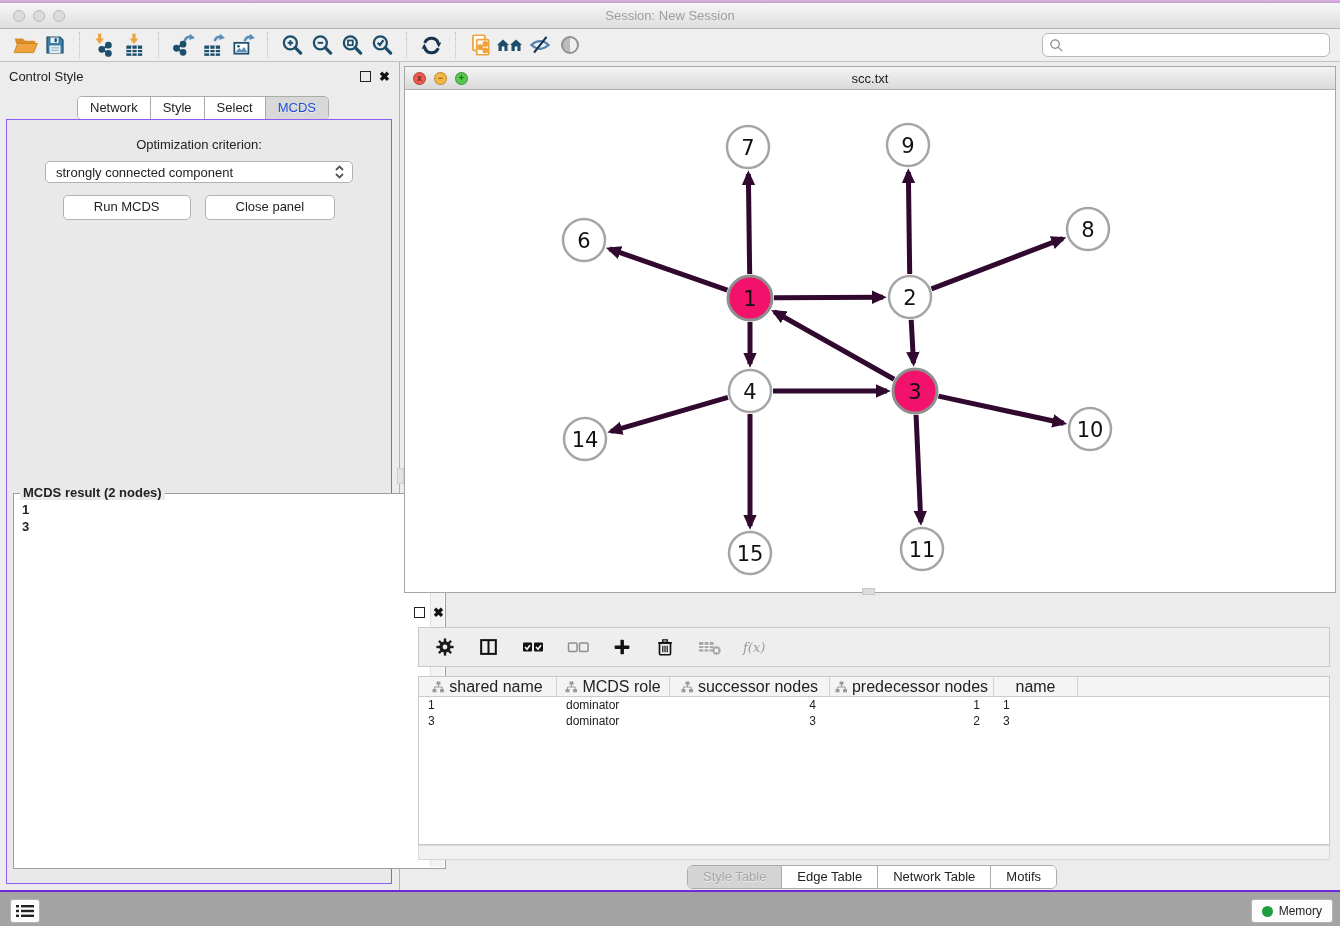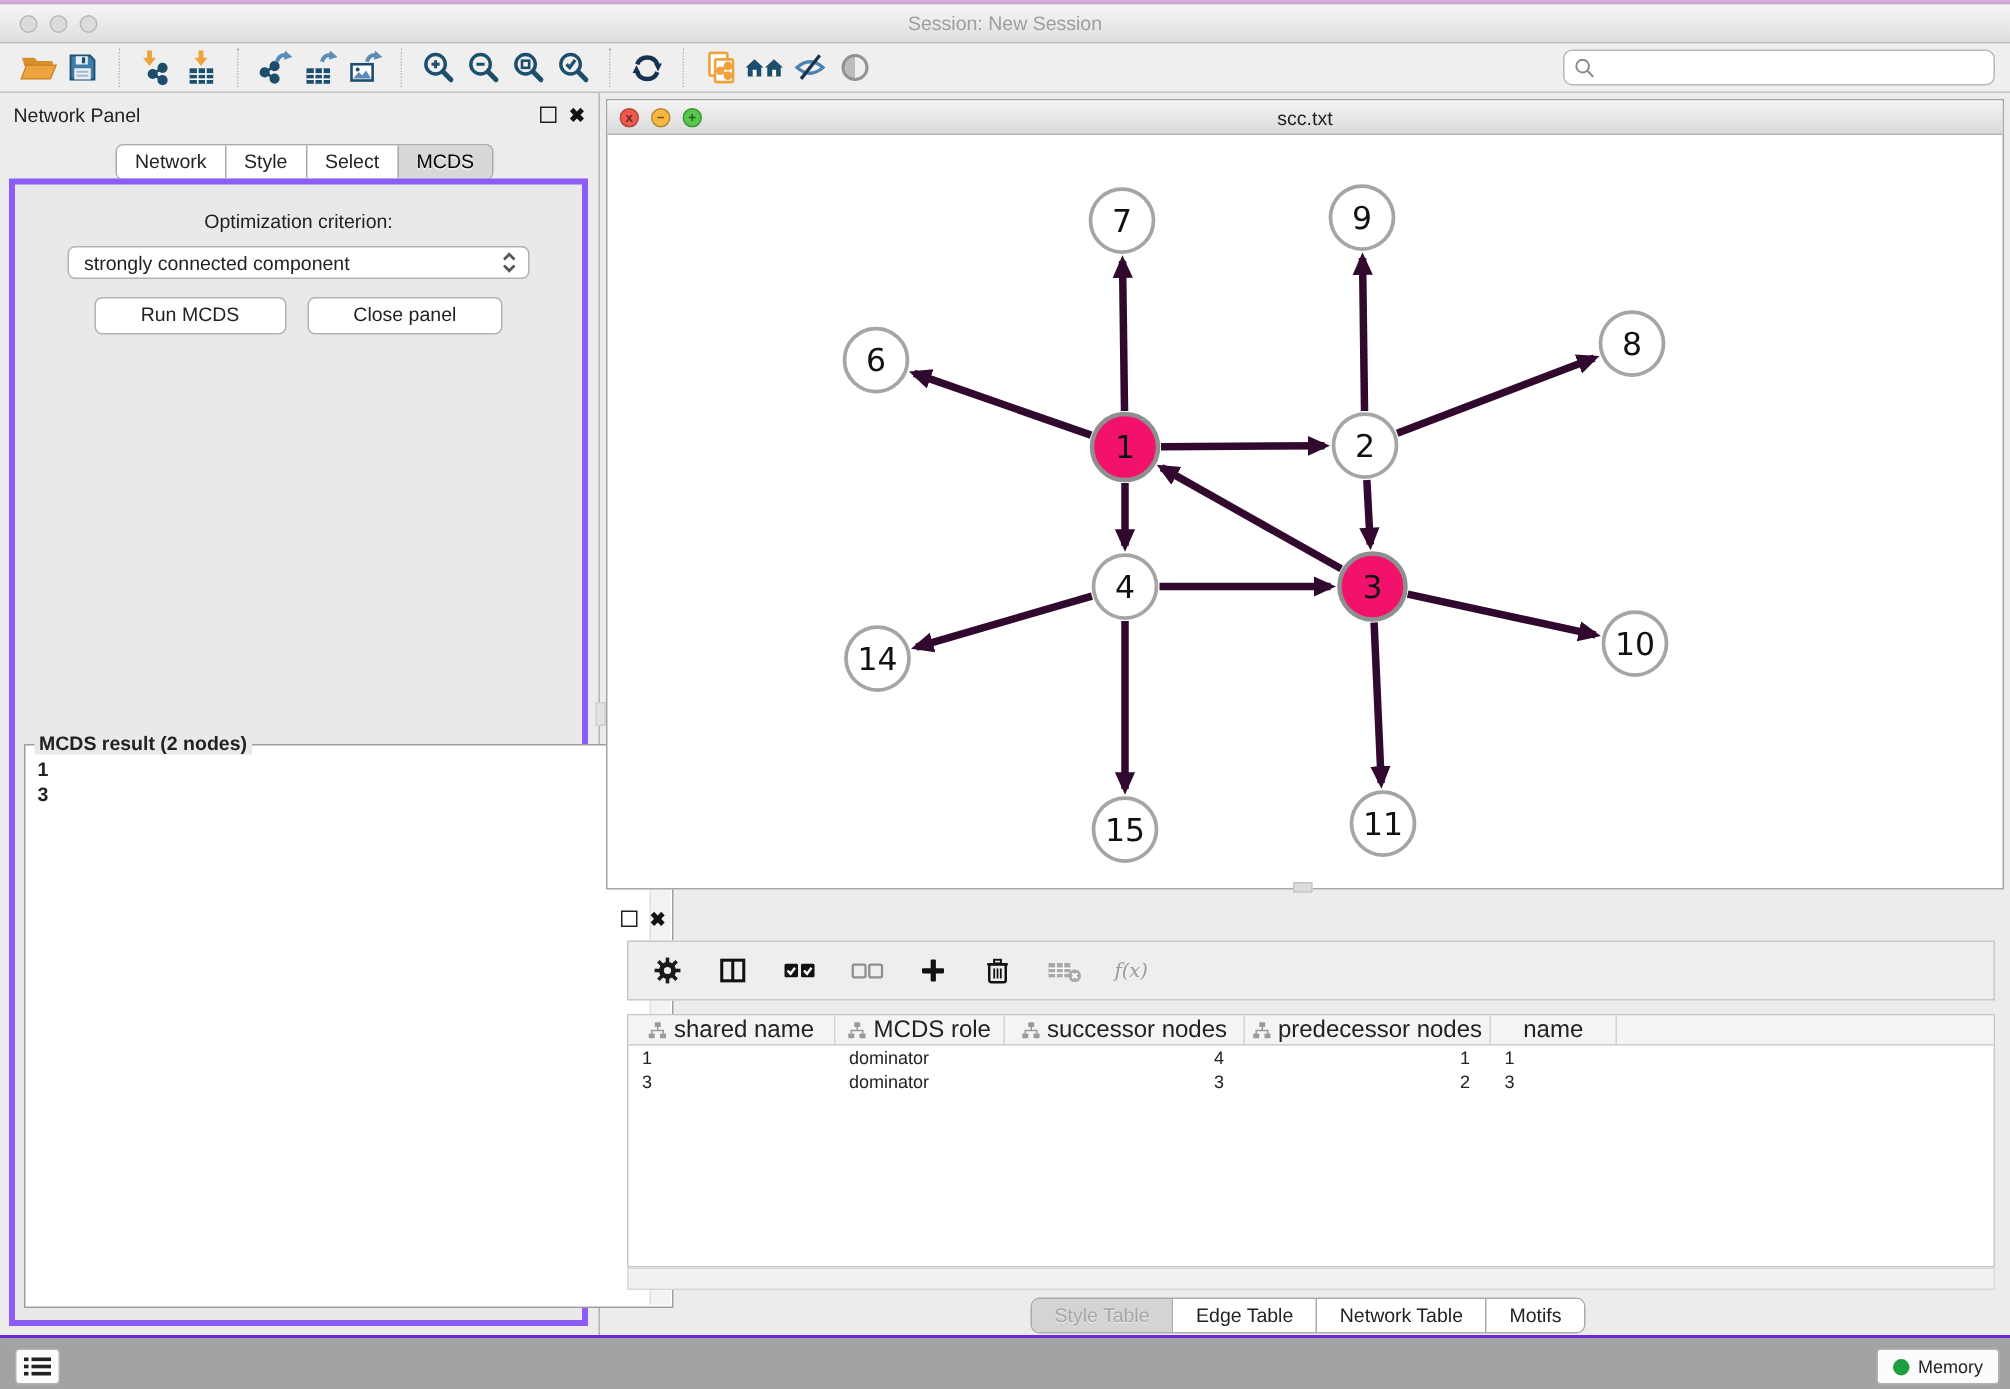--- a/index.html
+++ b/index.html
@@ -277,7 +277,7 @@
 
   <div id="control-panel">
     <div class="cp-header">
-      <span class="cp-title">Network Panel</span>
+      <span class="cp-title">Control Style</span>
       <span class="max-icon"></span>
       <span class="close-icon">✖</span>
     </div>

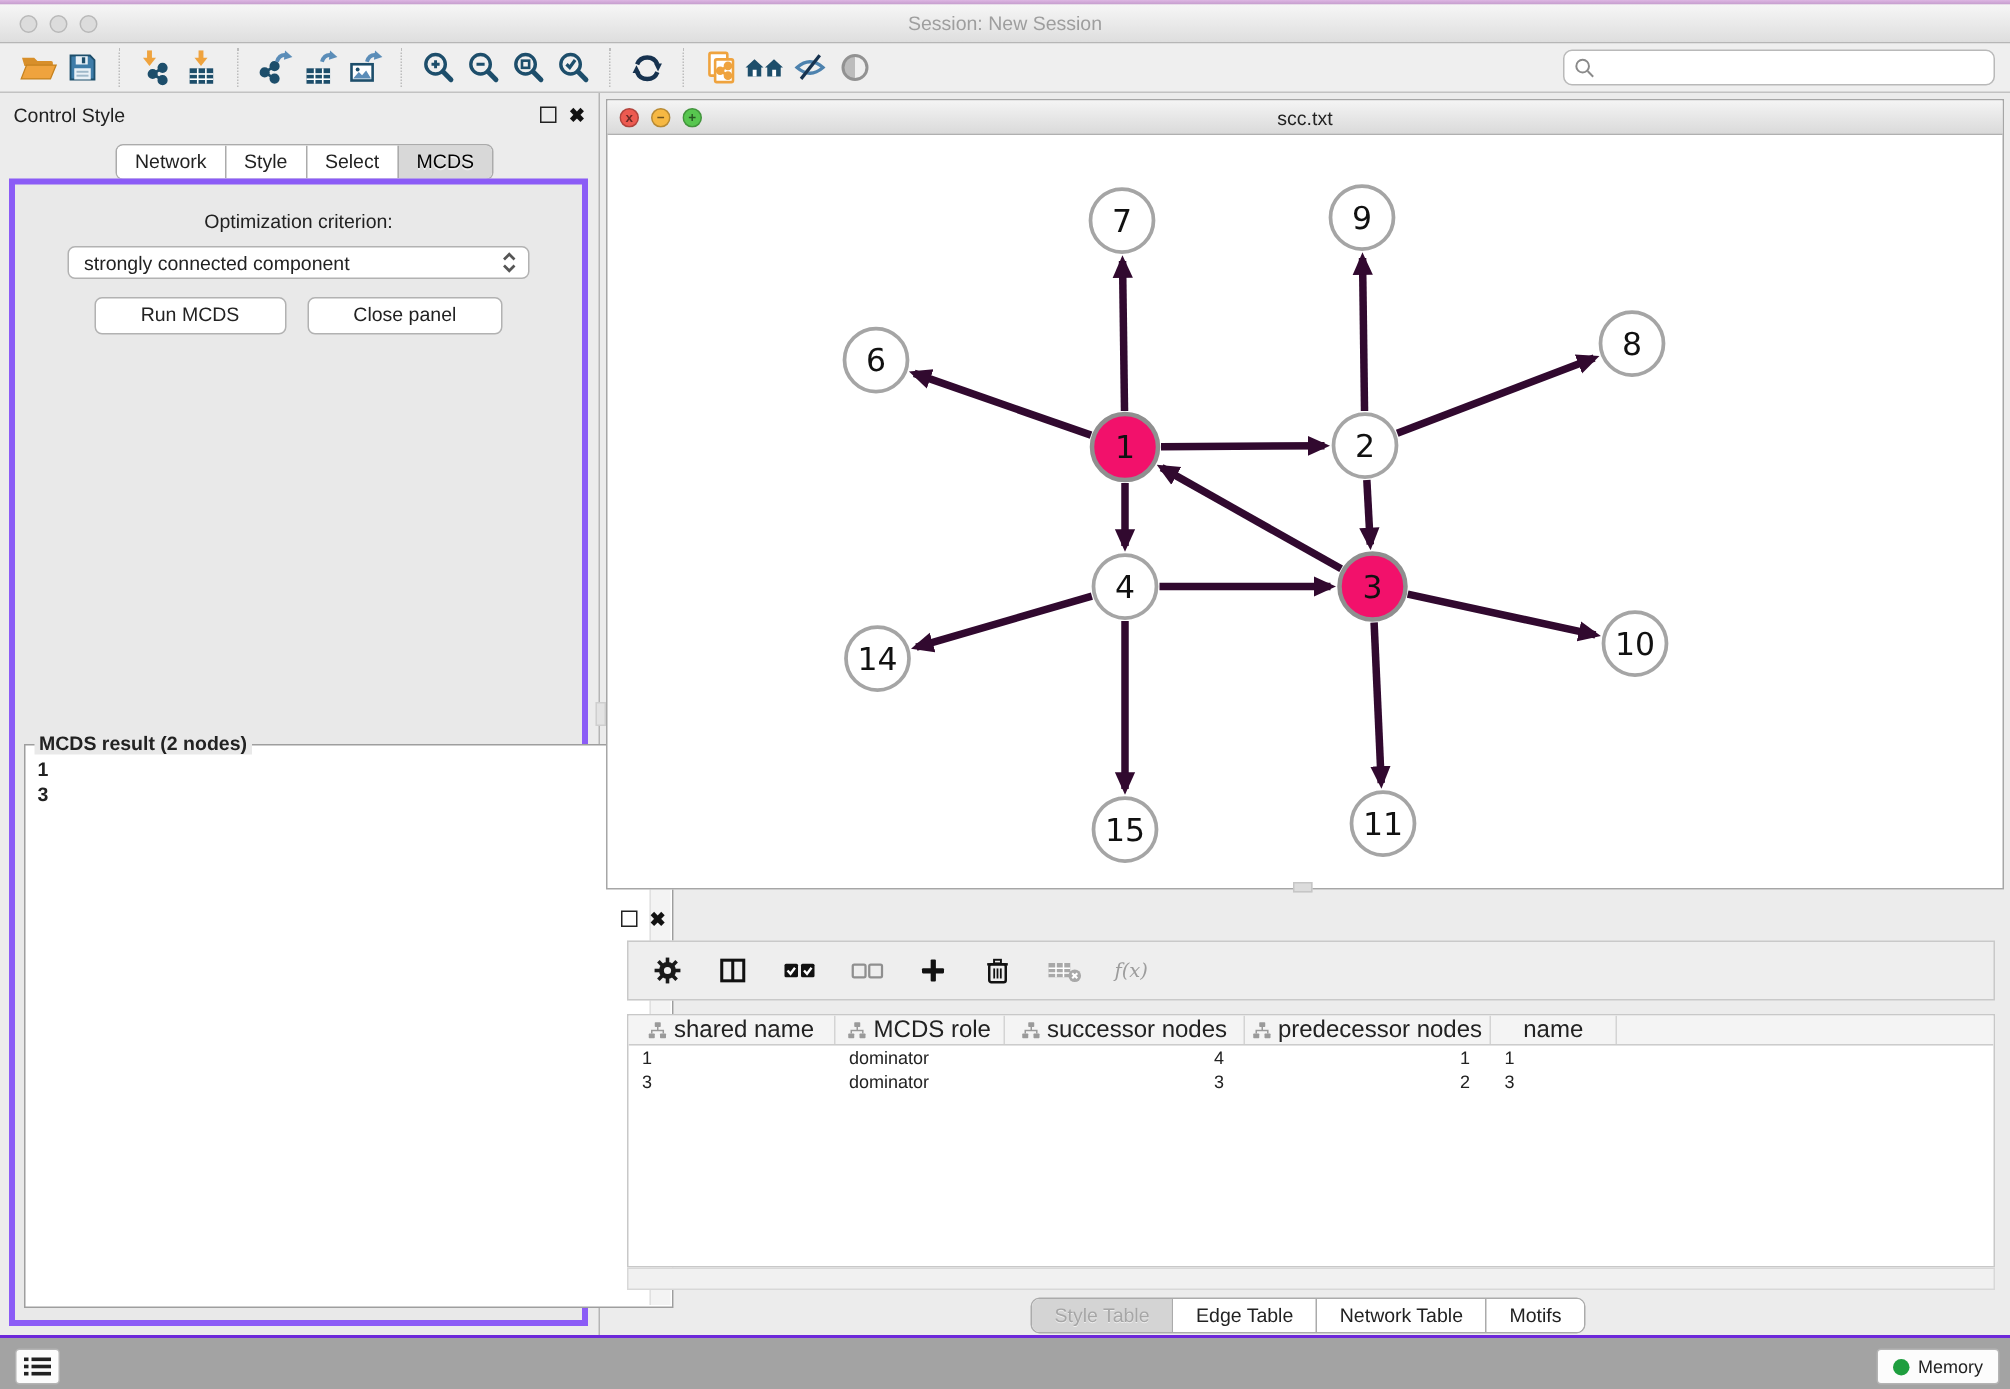--- a/index.html
+++ b/index.html
@@ -30,7 +30,7 @@
            border-radius:5px;overflow:hidden;background:#fff;}
   .cp-tab{padding:0 12px;line-height:22px;background:#fff;border-left:1px solid #ABABAB;white-space:nowrap;}
   .cp-tab:first-child{border-left:none;}
-  .cp-tab.selected{background:#D8D8D8;color:#000000;text-shadow:0 1px 0 #eee;}
+  .cp-tab.selected{background:#D8D8D8;color:#1d4ed8;text-shadow:0 1px 0 #eee;}
   .cp-body{position:absolute;left:6px;top:57px;width:386px;bottom:6px;background:#E9E9E9;
            border:4px solid #8b5cf6;box-sizing:border-box;}
   .opt-label{margin-top:17px;text-align:center;}

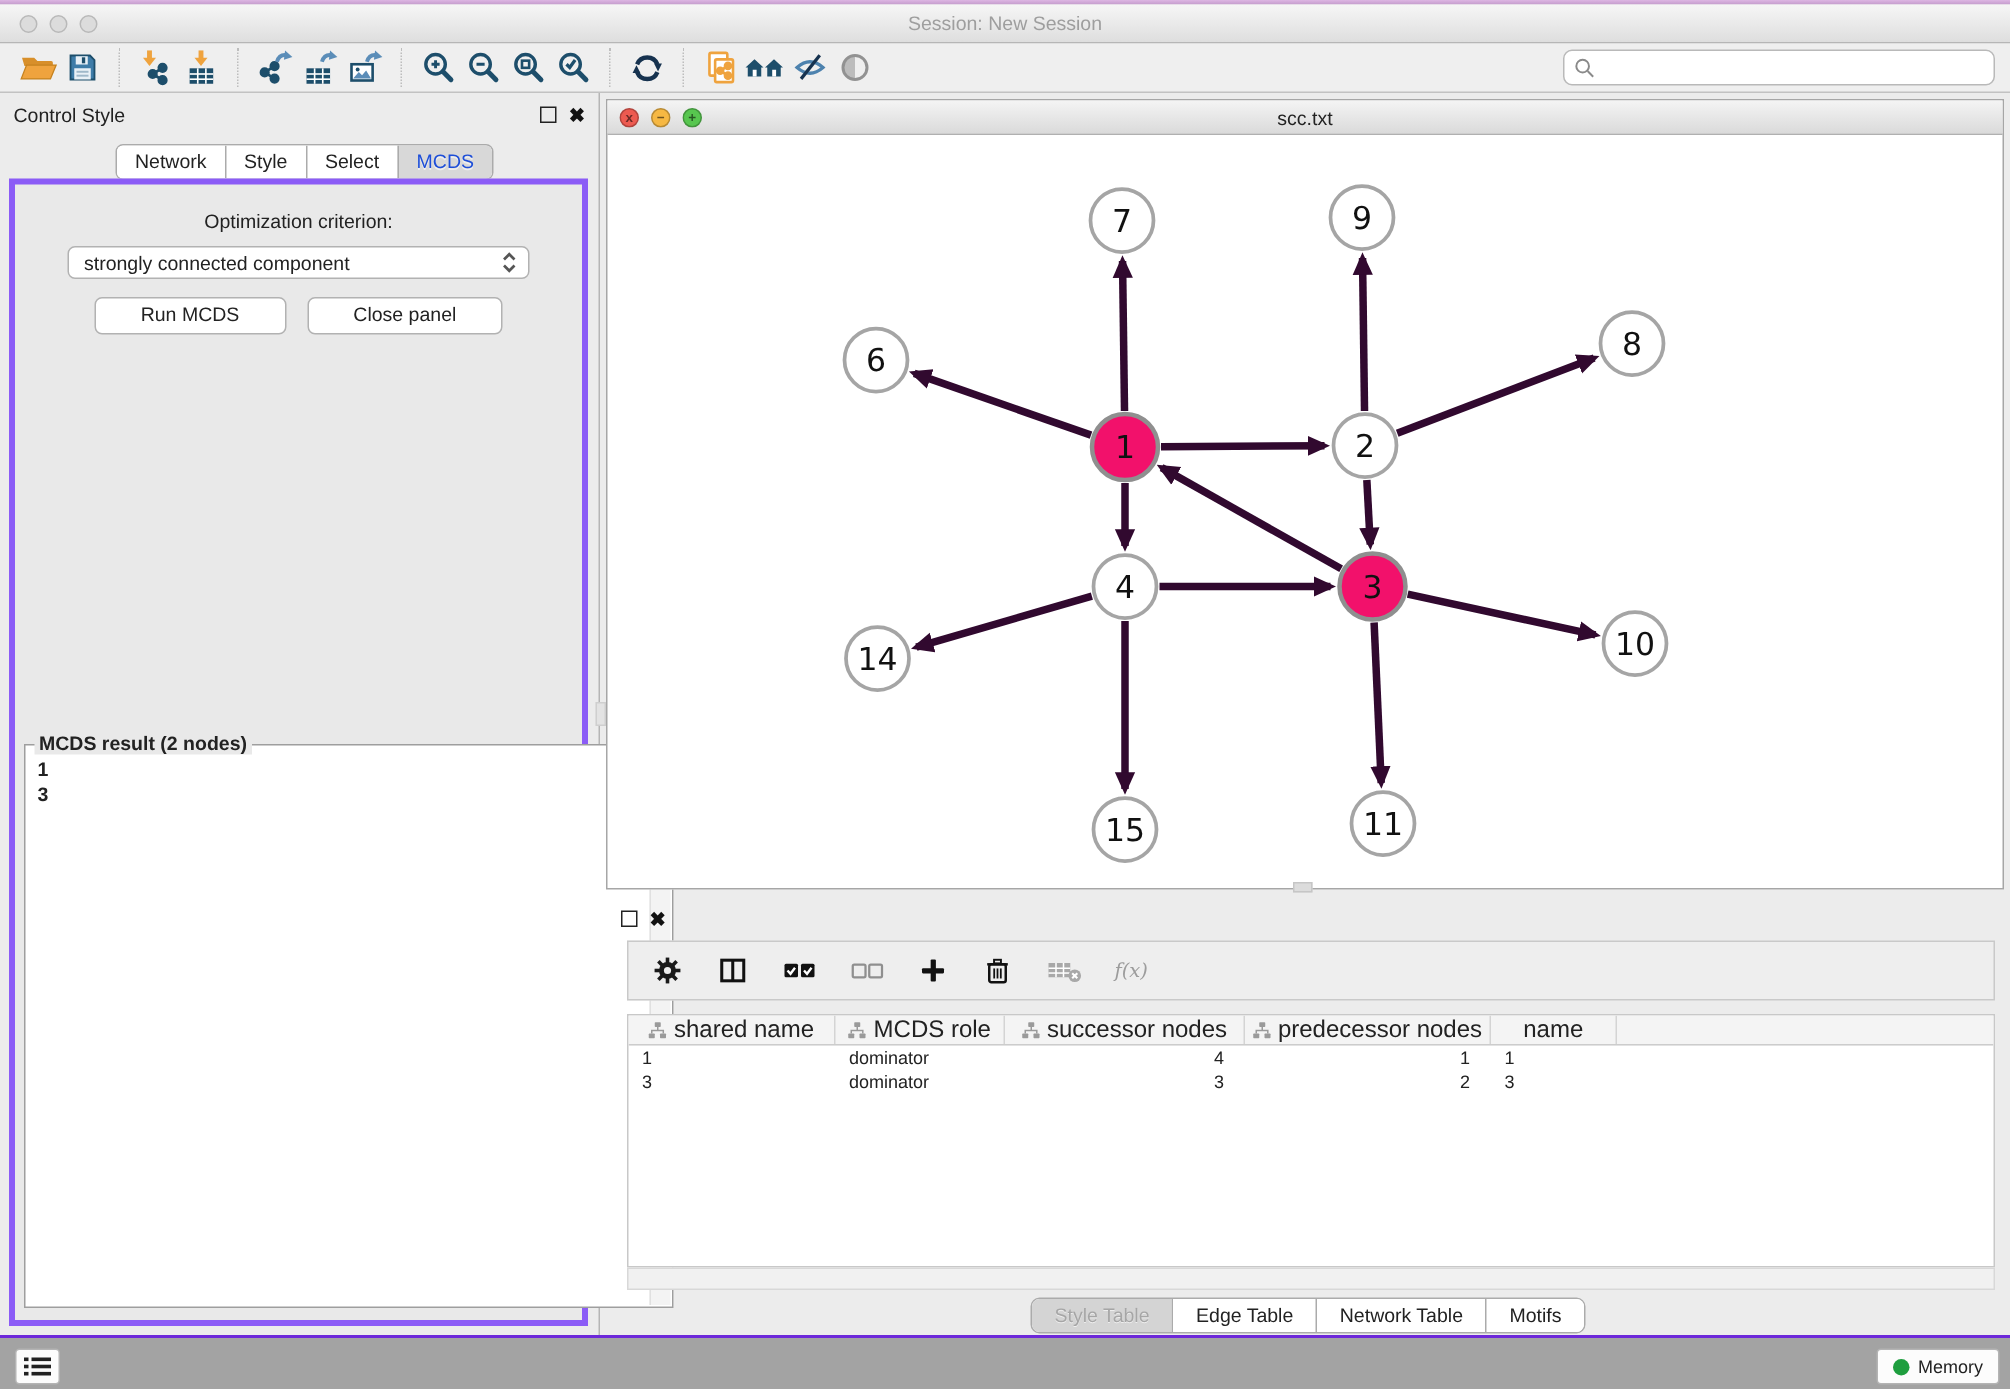--- a/index.html
+++ b/index.html
@@ -32,7 +32,7 @@
   .cp-tab:first-child{border-left:none;}
   .cp-tab.selected{background:#D8D8D8;color:#1d4ed8;text-shadow:0 1px 0 #eee;}
   .cp-body{position:absolute;left:6px;top:57px;width:386px;bottom:6px;background:#E9E9E9;
-           border:4px solid #8b5cf6;box-sizing:border-box;}
+           border:1px solid #8b5cf6;box-sizing:border-box;}
   .opt-label{margin-top:17px;text-align:center;}
   .opt-select{margin:9px auto 0;width:308px;height:22px;background:#fff;border:1px solid #B2B2B2;
               border-radius:5px;display:flex;align-items:center;padding:0 4px 0 10px;box-sizing:border-box;justify-content:flex-end;}

